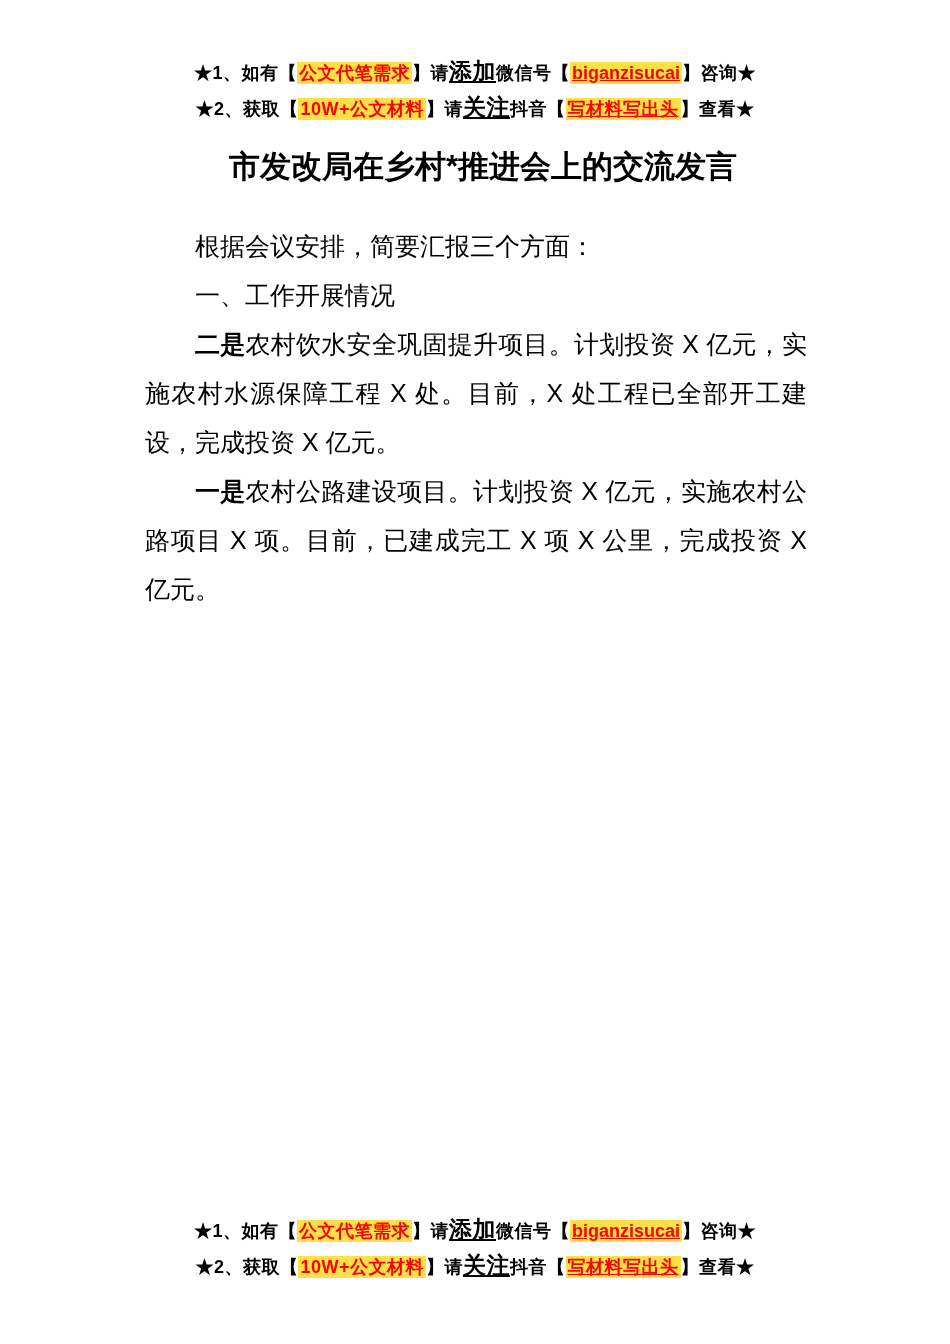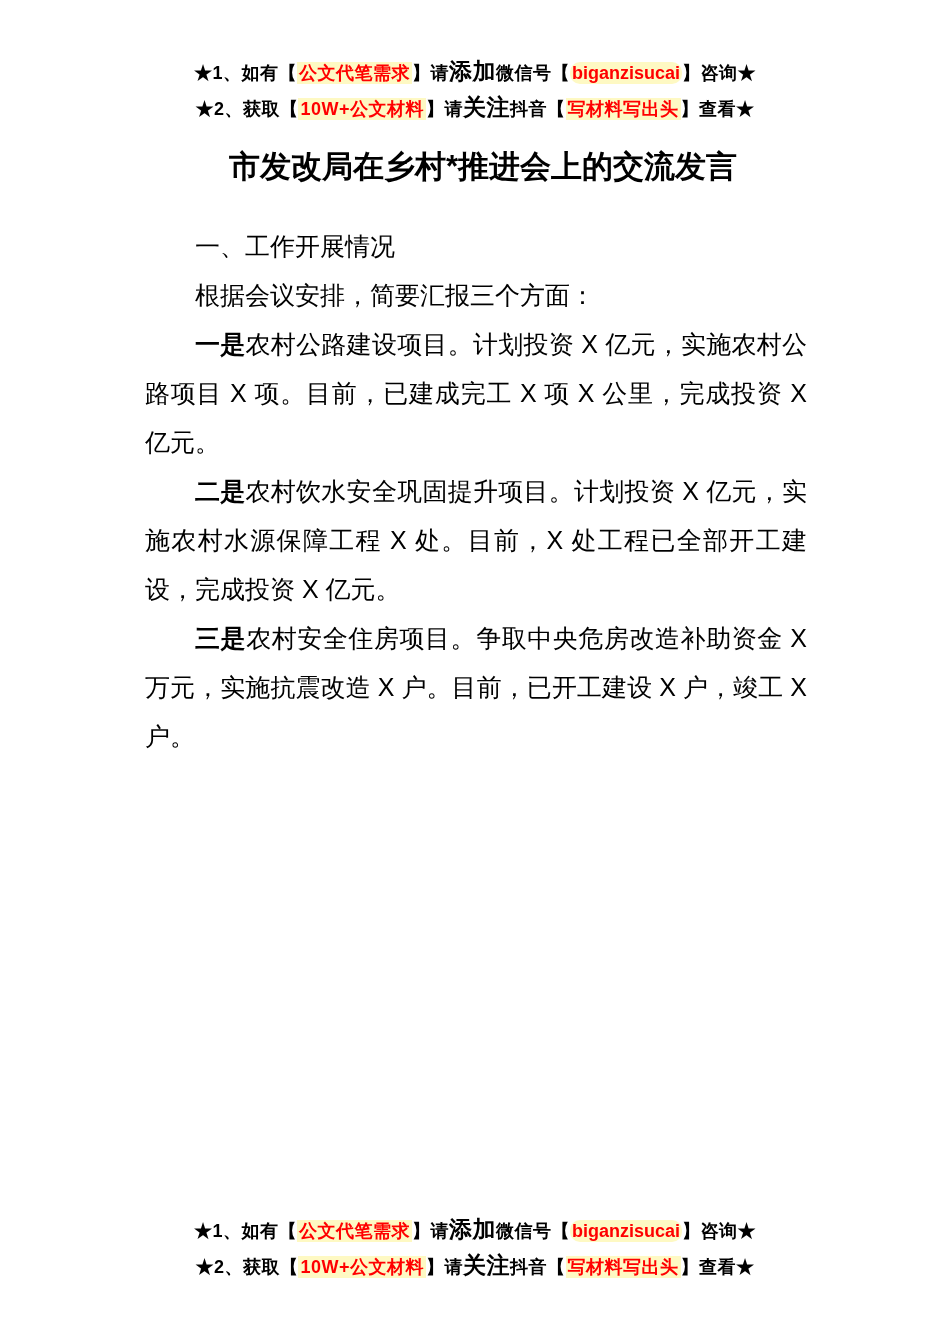--- a/index.html
+++ b/index.html
@@ -29,7 +29,7 @@
   .promo-footer { top: 1212px; }
   .promo .hl {
     color: #ff0000;
-    background: #fef9c3;
+    background: #fde047;
     padding: 1px 2px;
   }
   .promo .u  { }

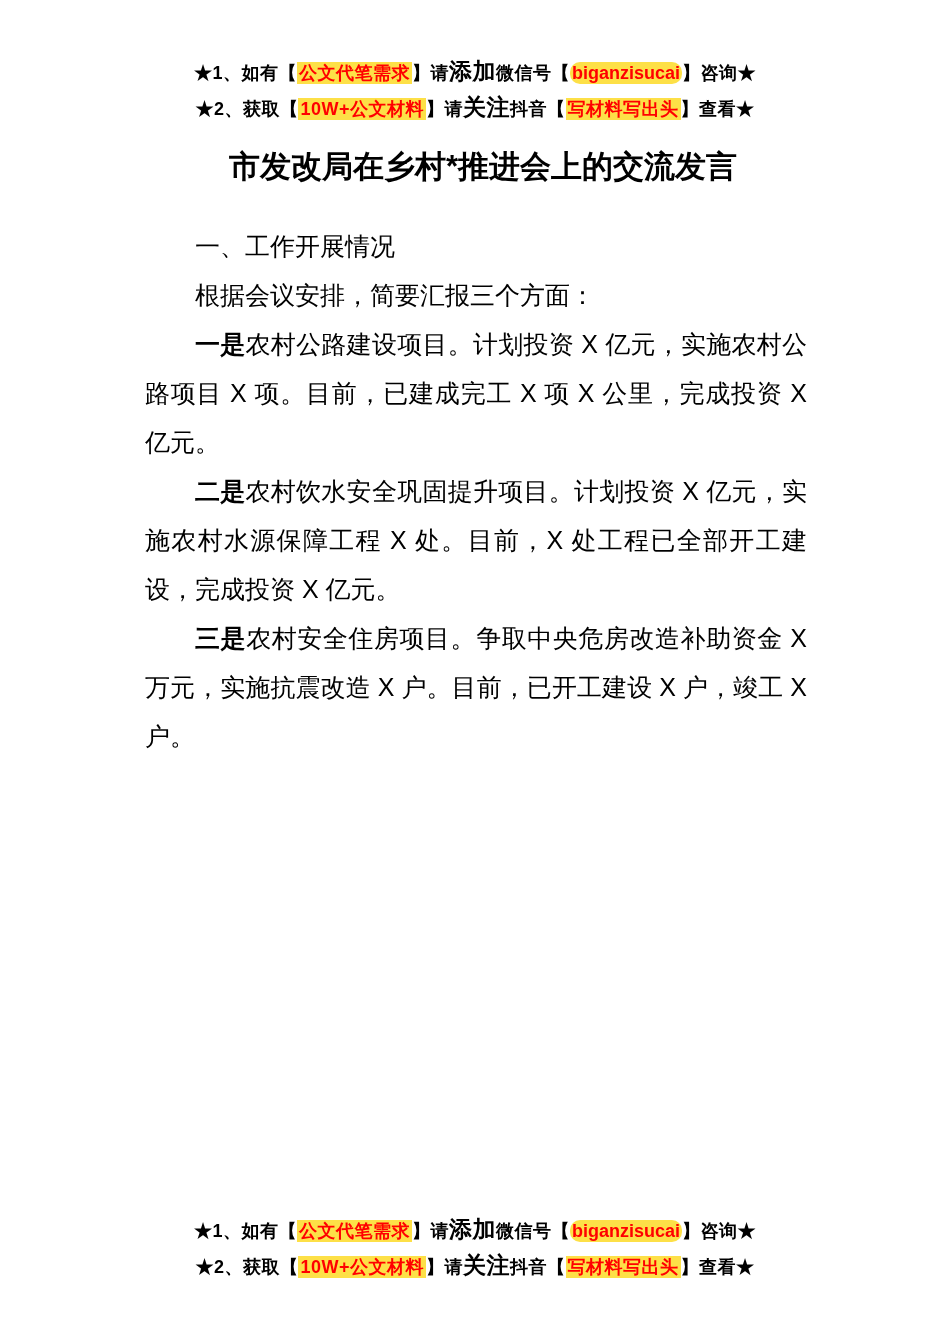--- a/index.html
+++ b/index.html
@@ -32,7 +32,7 @@
     background: #fde047;
     padding: 1px 2px;
   }
-  .promo .u  { }
+  .promo .u  { text-decoration: underline; }
   .promo .grow { font-size: 23px; }
   .promo .latin { letter-spacing: 0; border-radius: 10px; }
   

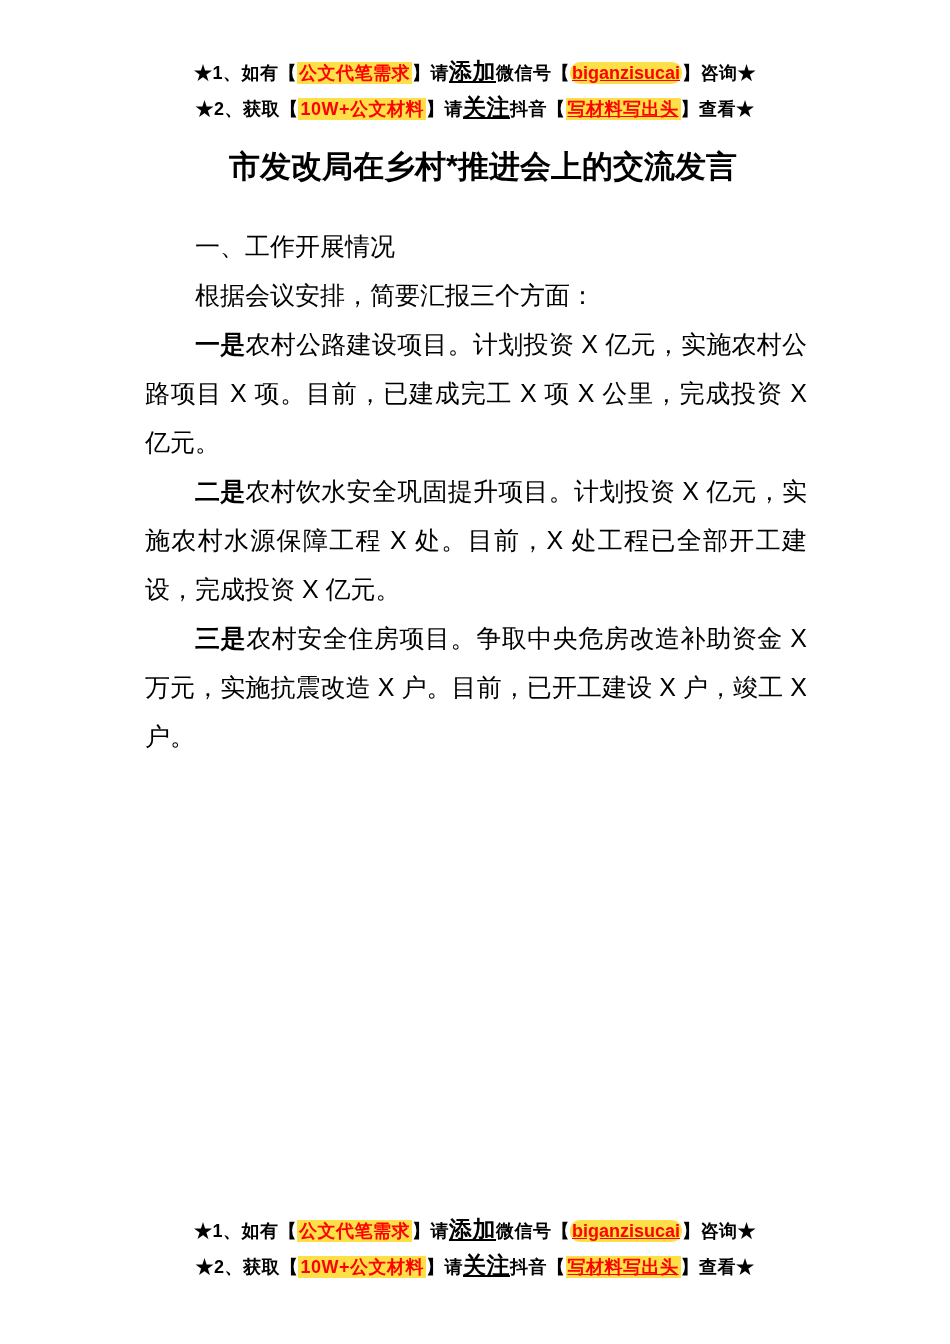--- a/index.html
+++ b/index.html
@@ -34,7 +34,7 @@
   }
   .promo .u  { text-decoration: underline; }
   .promo .grow { font-size: 23px; }
-  .promo .latin { letter-spacing: 0; border-radius: 10px; }
+  .promo .latin { letter-spacing: 0; }
   
   .doc-title {
     position: absolute;

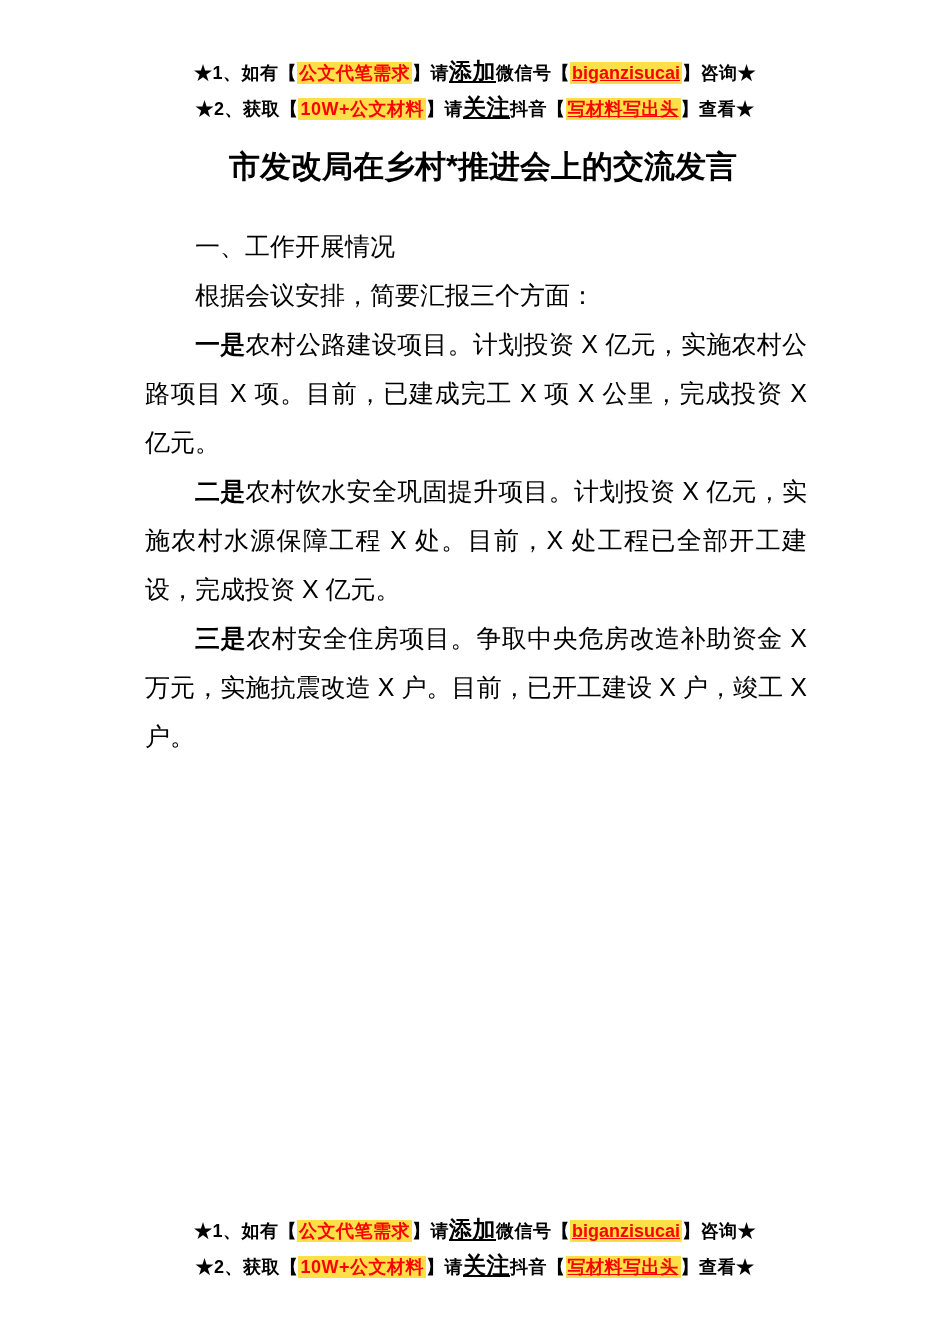--- a/index.html
+++ b/index.html
@@ -81,8 +81,8 @@
   <h1 class="doc-title">市发改局在乡村*推进会上的交流发言</h1>
 
   <div class="doc-body">
+    <p><span class="lead"></span><span>根据会议安排，简要汇报三个方面：</span></p>
     <p><span class="lead"></span><span>一、工作开展情况</span></p>
-    <p><span class="lead"></span><span>根据会议安排，简要汇报三个方面：</span></p>
     <p><span class="lead">一是</span><span>农村公路建设项目。计划投资 X 亿元，实施农村公路项目 X 项。目前，已建成完工 X 项 X 公里，完成投资 X 亿元。</span></p>
     <p><span class="lead">二是</span><span>农村饮水安全巩固提升项目。计划投资 X 亿元，实施农村水源保障工程 X 处。目前，X 处工程已全部开工建设，完成投资 X 亿元。</span></p>
     <p><span class="lead">三是</span><span>农村安全住房项目。争取中央危房改造补助资金 X 万元，实施抗震改造 X 户。目前，已开工建设 X 户，竣工 X 户。</span></p>

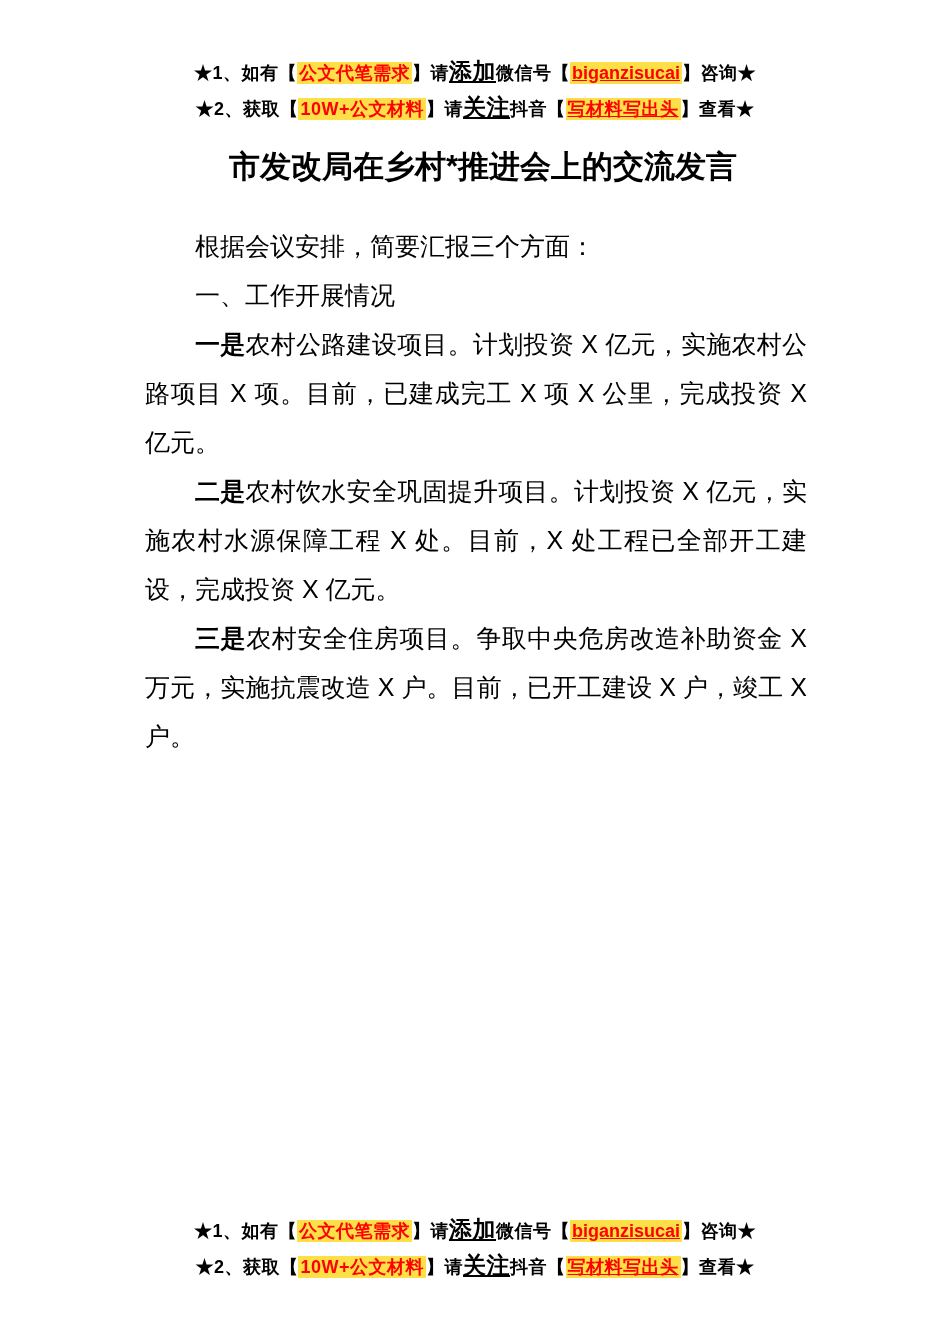--- a/index.html
+++ b/index.html
@@ -83,8 +83,8 @@
   <div class="doc-body">
     <p><span class="lead"></span><span>根据会议安排，简要汇报三个方面：</span></p>
     <p><span class="lead"></span><span>一、工作开展情况</span></p>
+    <p><span class="lead">二是</span><span>农村饮水安全巩固提升项目。计划投资 X 亿元，实施农村水源保障工程 X 处。目前，X 处工程已全部开工建设，完成投资 X 亿元。</span></p>
     <p><span class="lead">一是</span><span>农村公路建设项目。计划投资 X 亿元，实施农村公路项目 X 项。目前，已建成完工 X 项 X 公里，完成投资 X 亿元。</span></p>
-    <p><span class="lead">二是</span><span>农村饮水安全巩固提升项目。计划投资 X 亿元，实施农村水源保障工程 X 处。目前，X 处工程已全部开工建设，完成投资 X 亿元。</span></p>
     <p><span class="lead">三是</span><span>农村安全住房项目。争取中央危房改造补助资金 X 万元，实施抗震改造 X 户。目前，已开工建设 X 户，竣工 X 户。</span></p>
   </div>
 

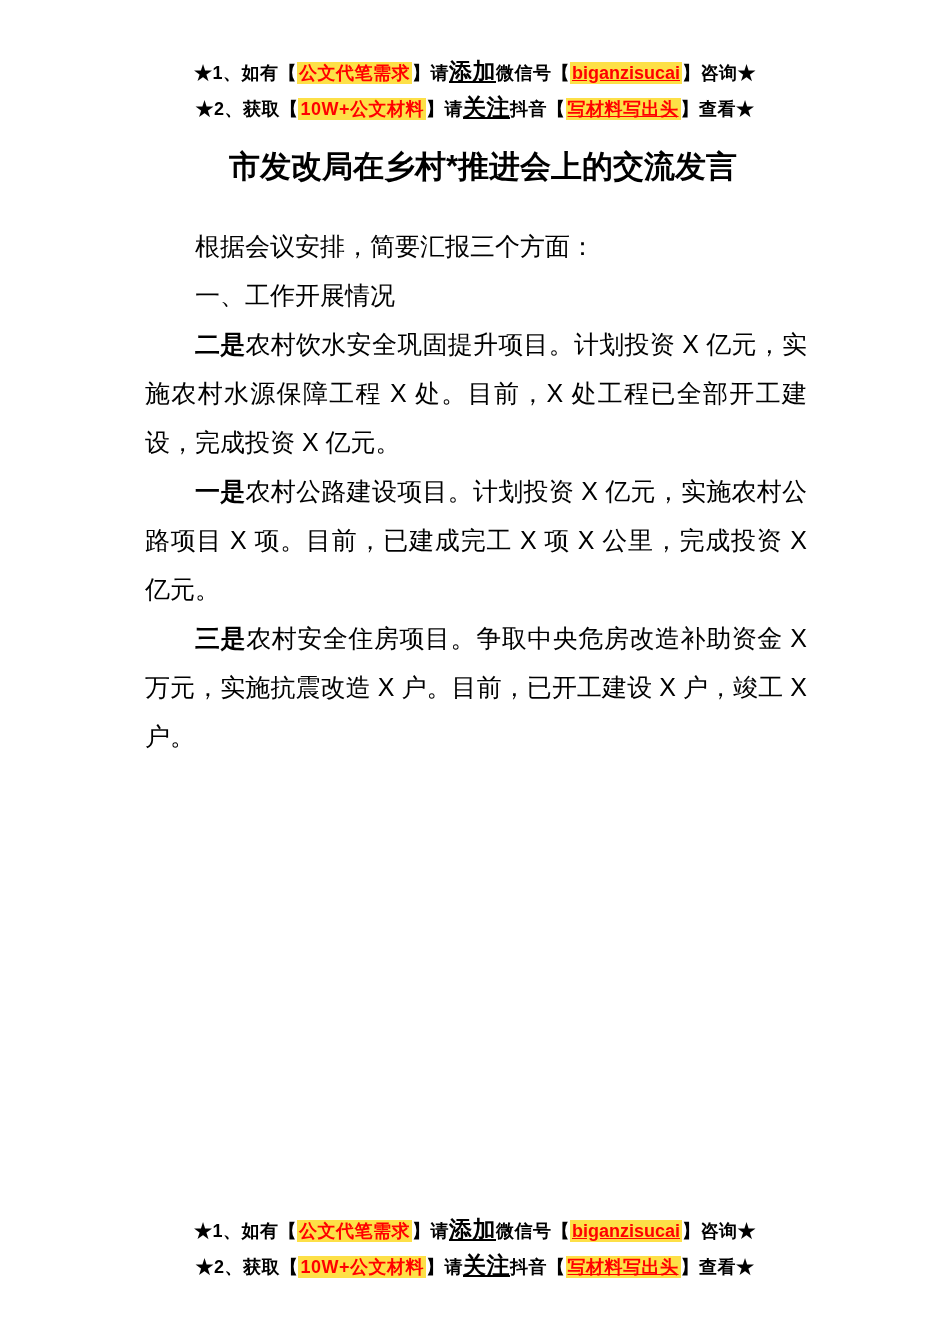--- a/index.html
+++ b/index.html
@@ -85,7 +85,6 @@
     <p><span class="lead"></span><span>一、工作开展情况</span></p>
     <p><span class="lead">二是</span><span>农村饮水安全巩固提升项目。计划投资 X 亿元，实施农村水源保障工程 X 处。目前，X 处工程已全部开工建设，完成投资 X 亿元。</span></p>
     <p><span class="lead">一是</span><span>农村公路建设项目。计划投资 X 亿元，实施农村公路项目 X 项。目前，已建成完工 X 项 X 公里，完成投资 X 亿元。</span></p>
-    <p><span class="lead">三是</span><span>农村安全住房项目。争取中央危房改造补助资金 X 万元，实施抗震改造 X 户。目前，已开工建设 X 户，竣工 X 户。</span></p>
   </div>
 
   <div class="promo promo-footer">

